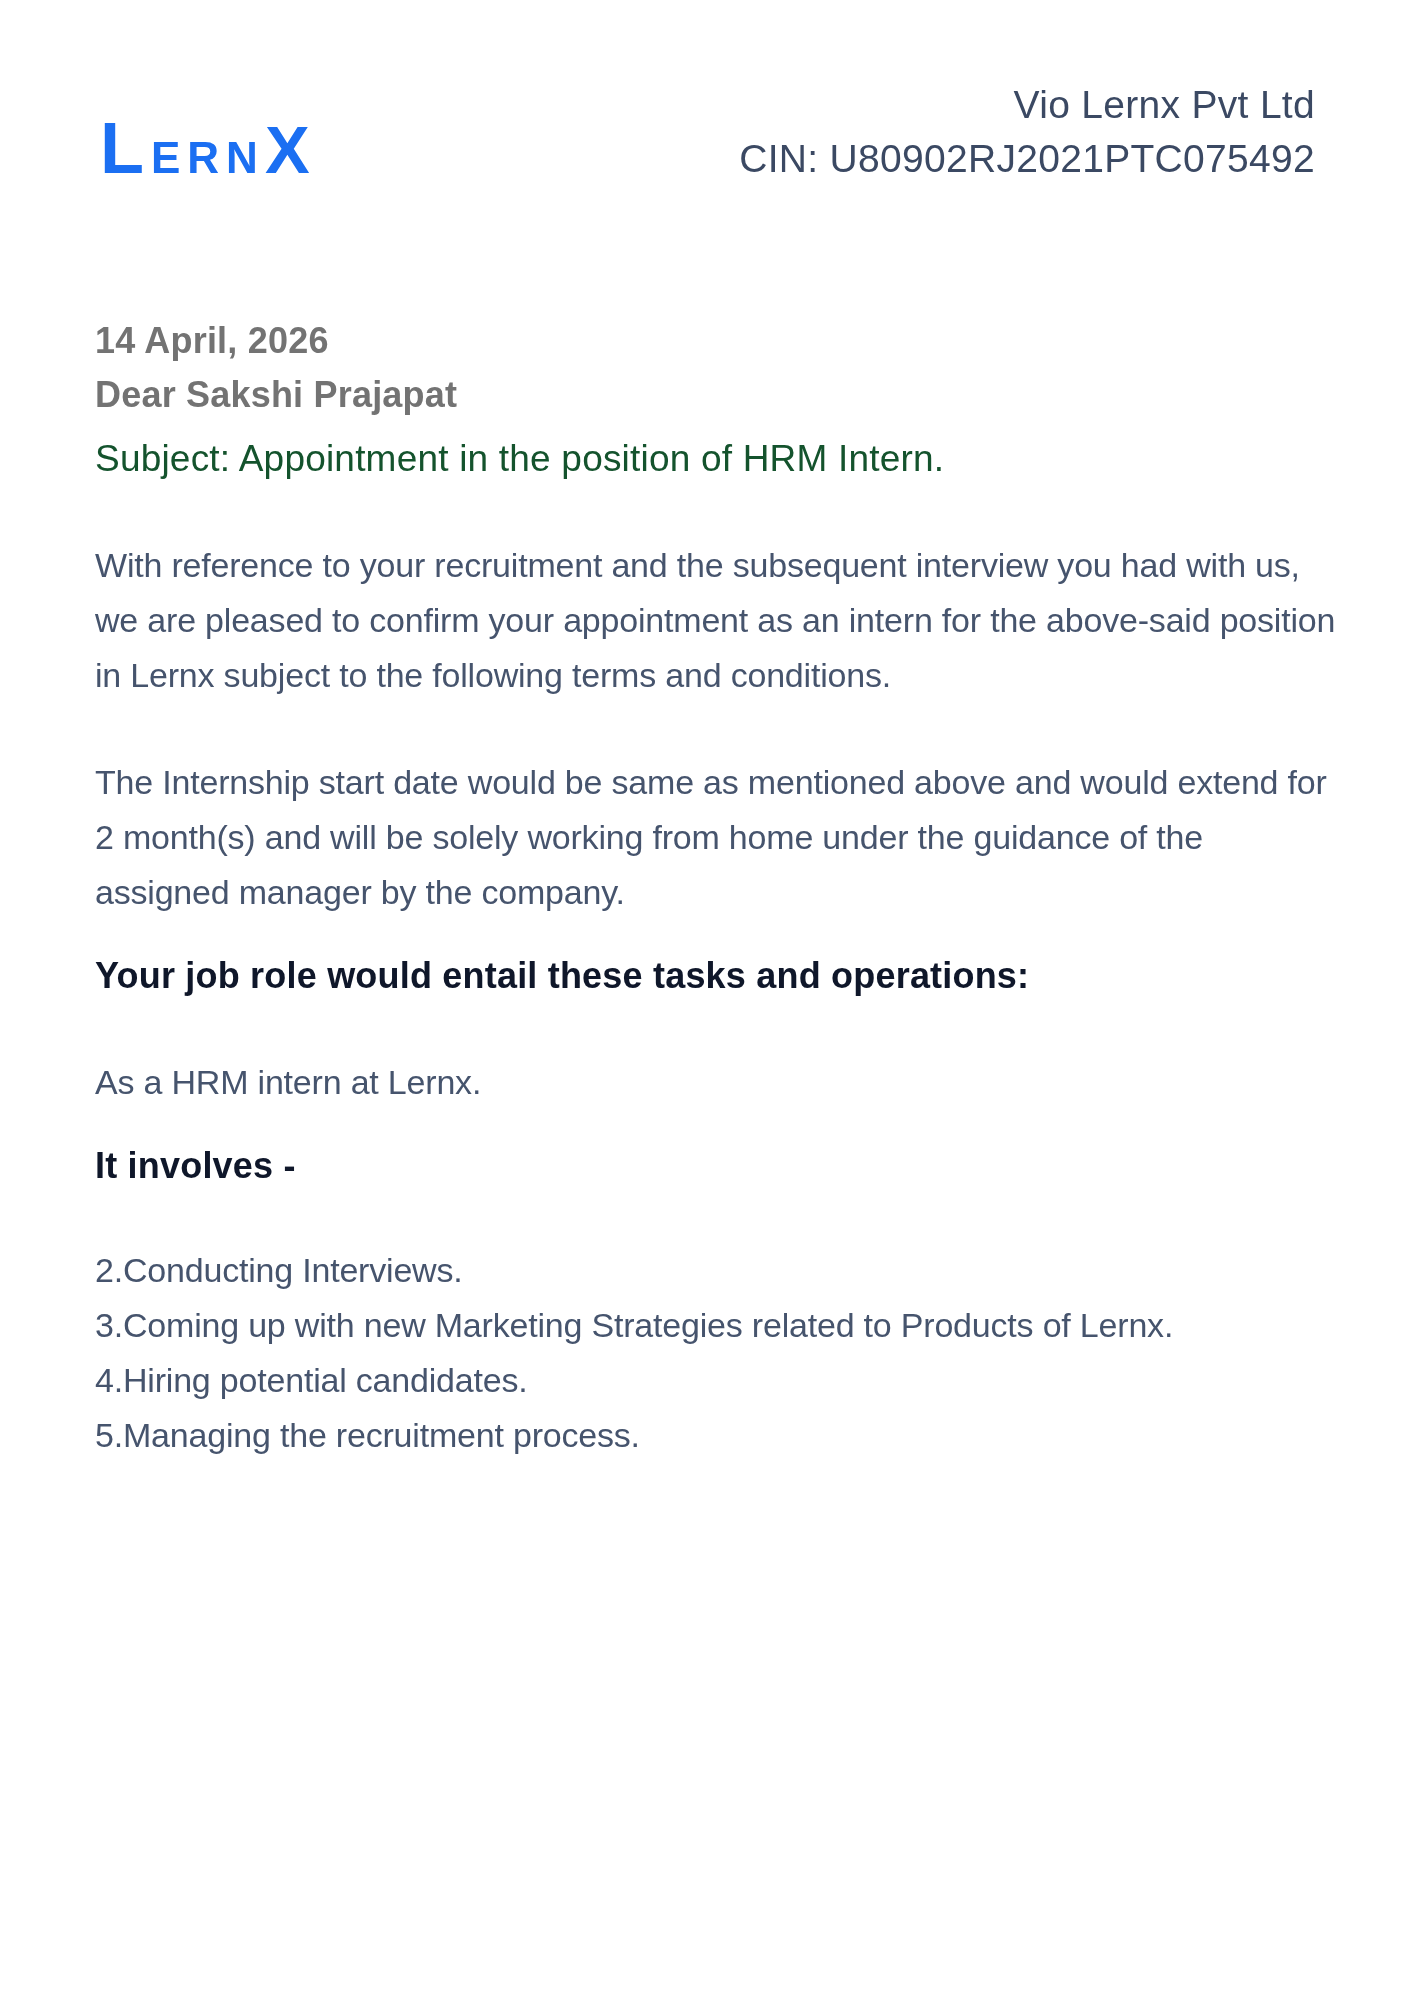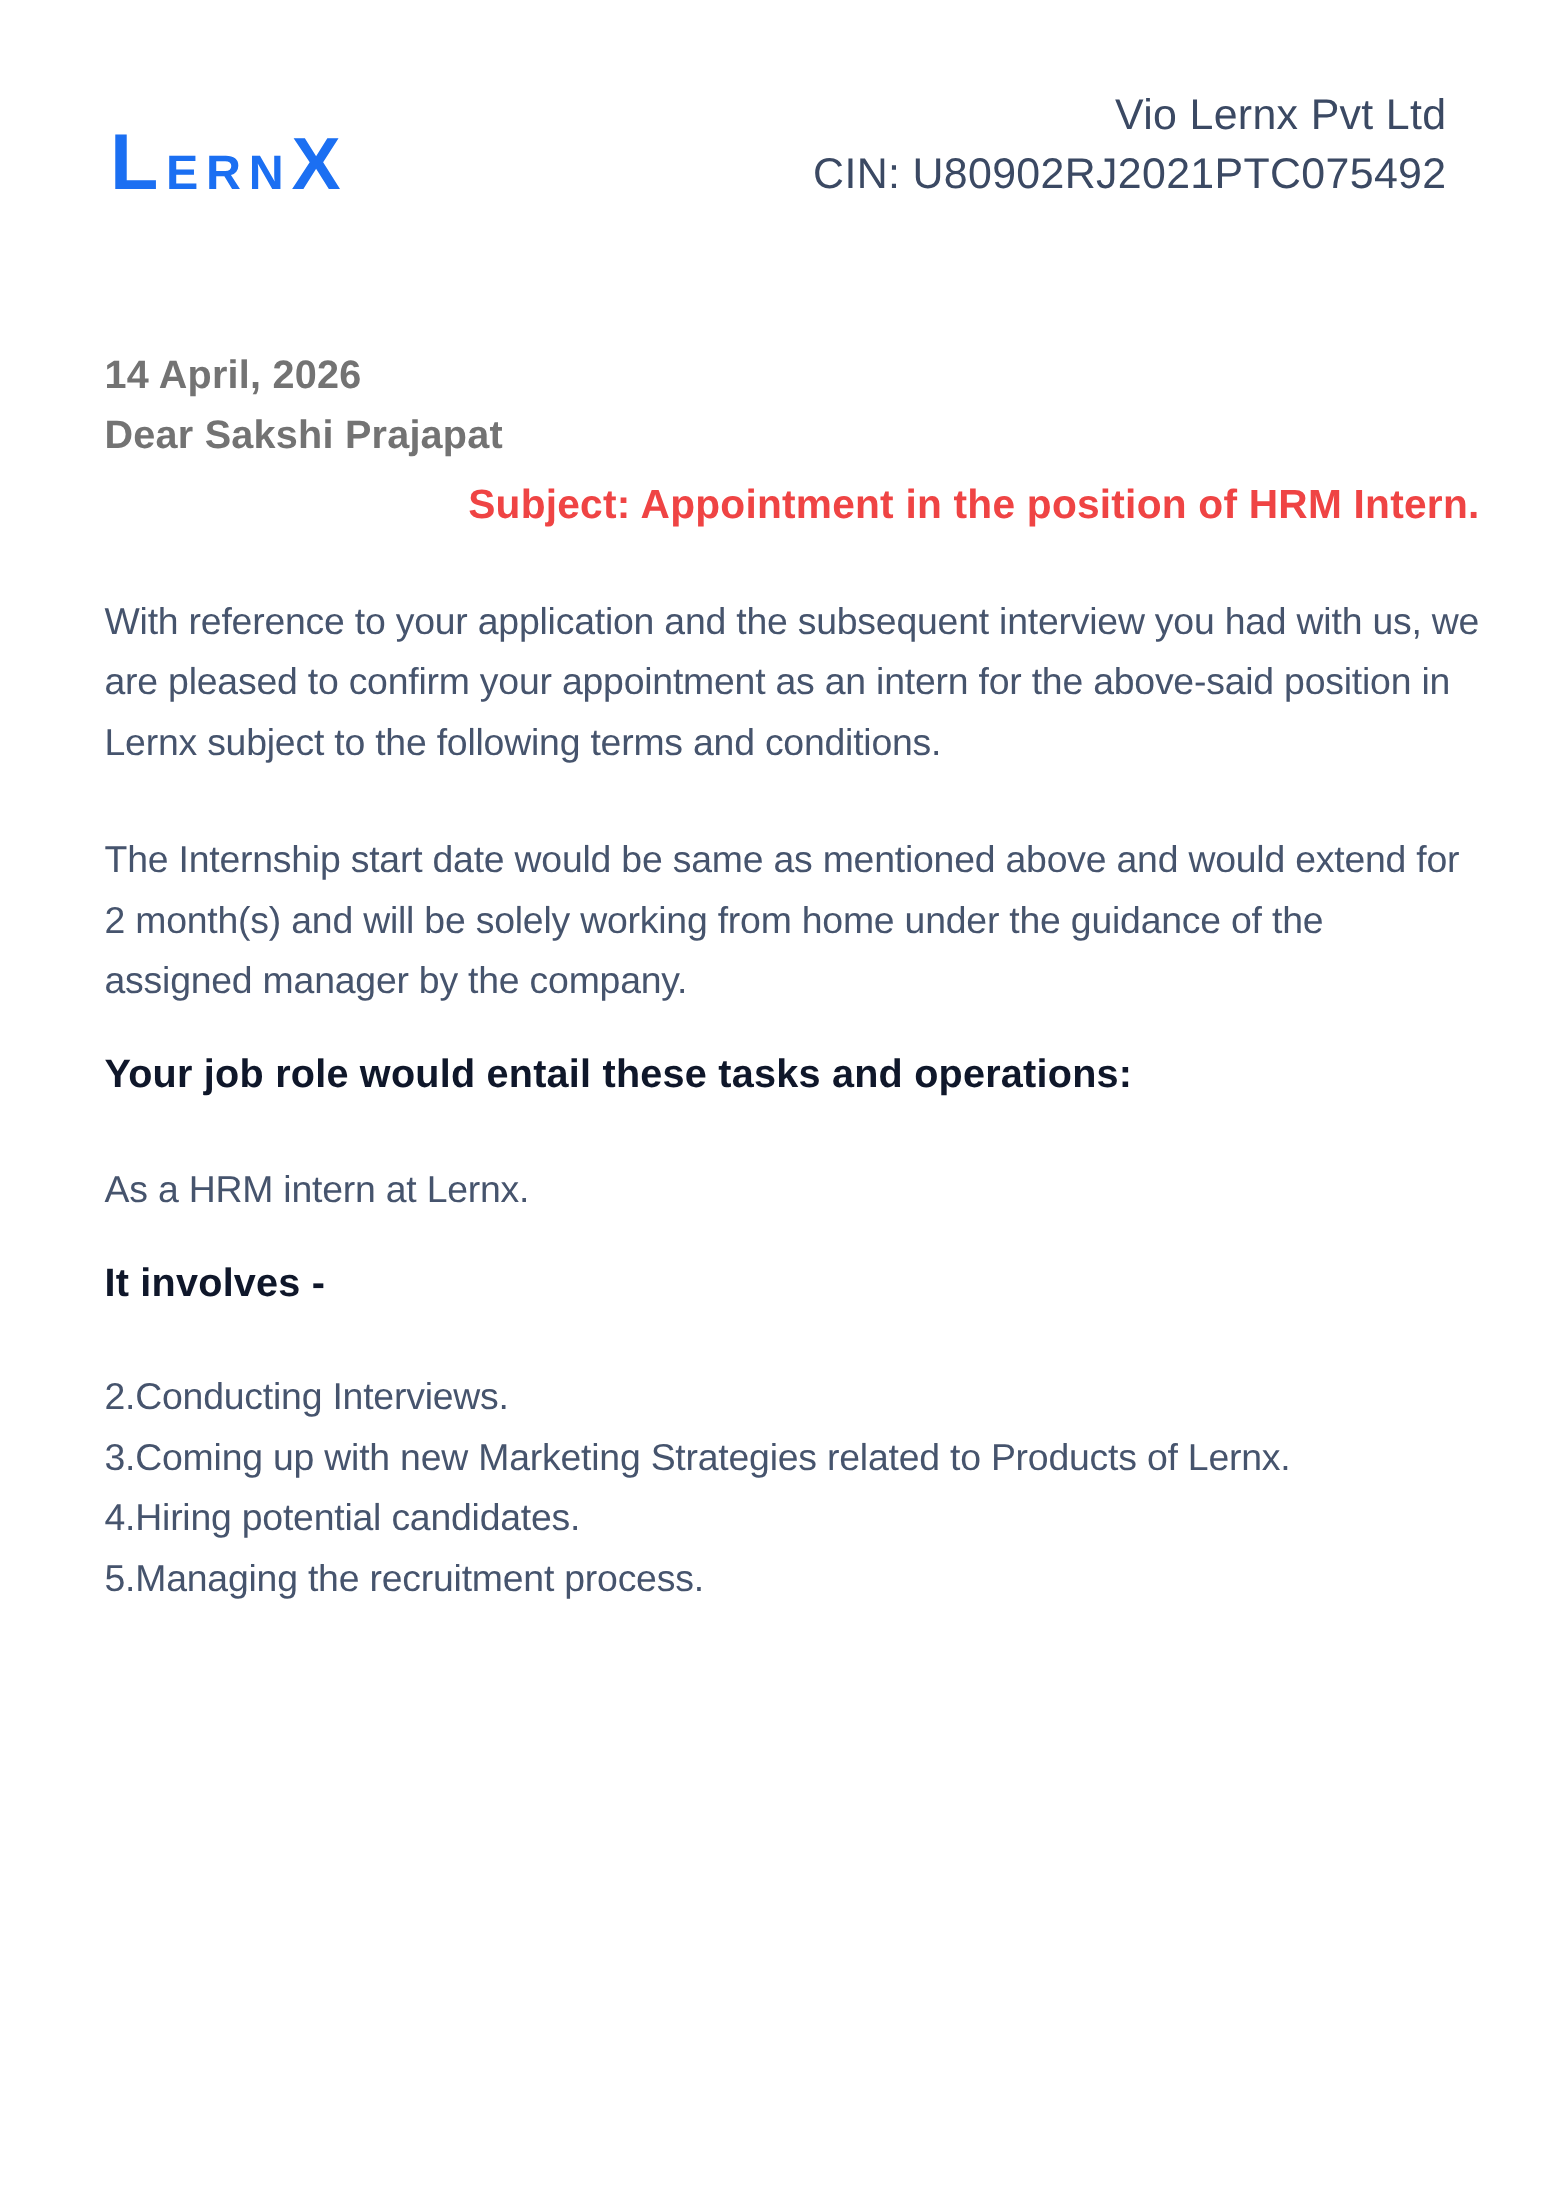--- a/index.html
+++ b/index.html
@@ -71,10 +71,9 @@
     margin: 9px 0 0 0;
     font-size: 37px;
     line-height: 55px;
-    font-weight: 700;
-    color: #ef4444;
+    font-weight: 400;
+    color: #14532d;
     letter-spacing: 0.2px;
-    text-align: right;
   }
   .para {
     margin: 52px 0 0 0;

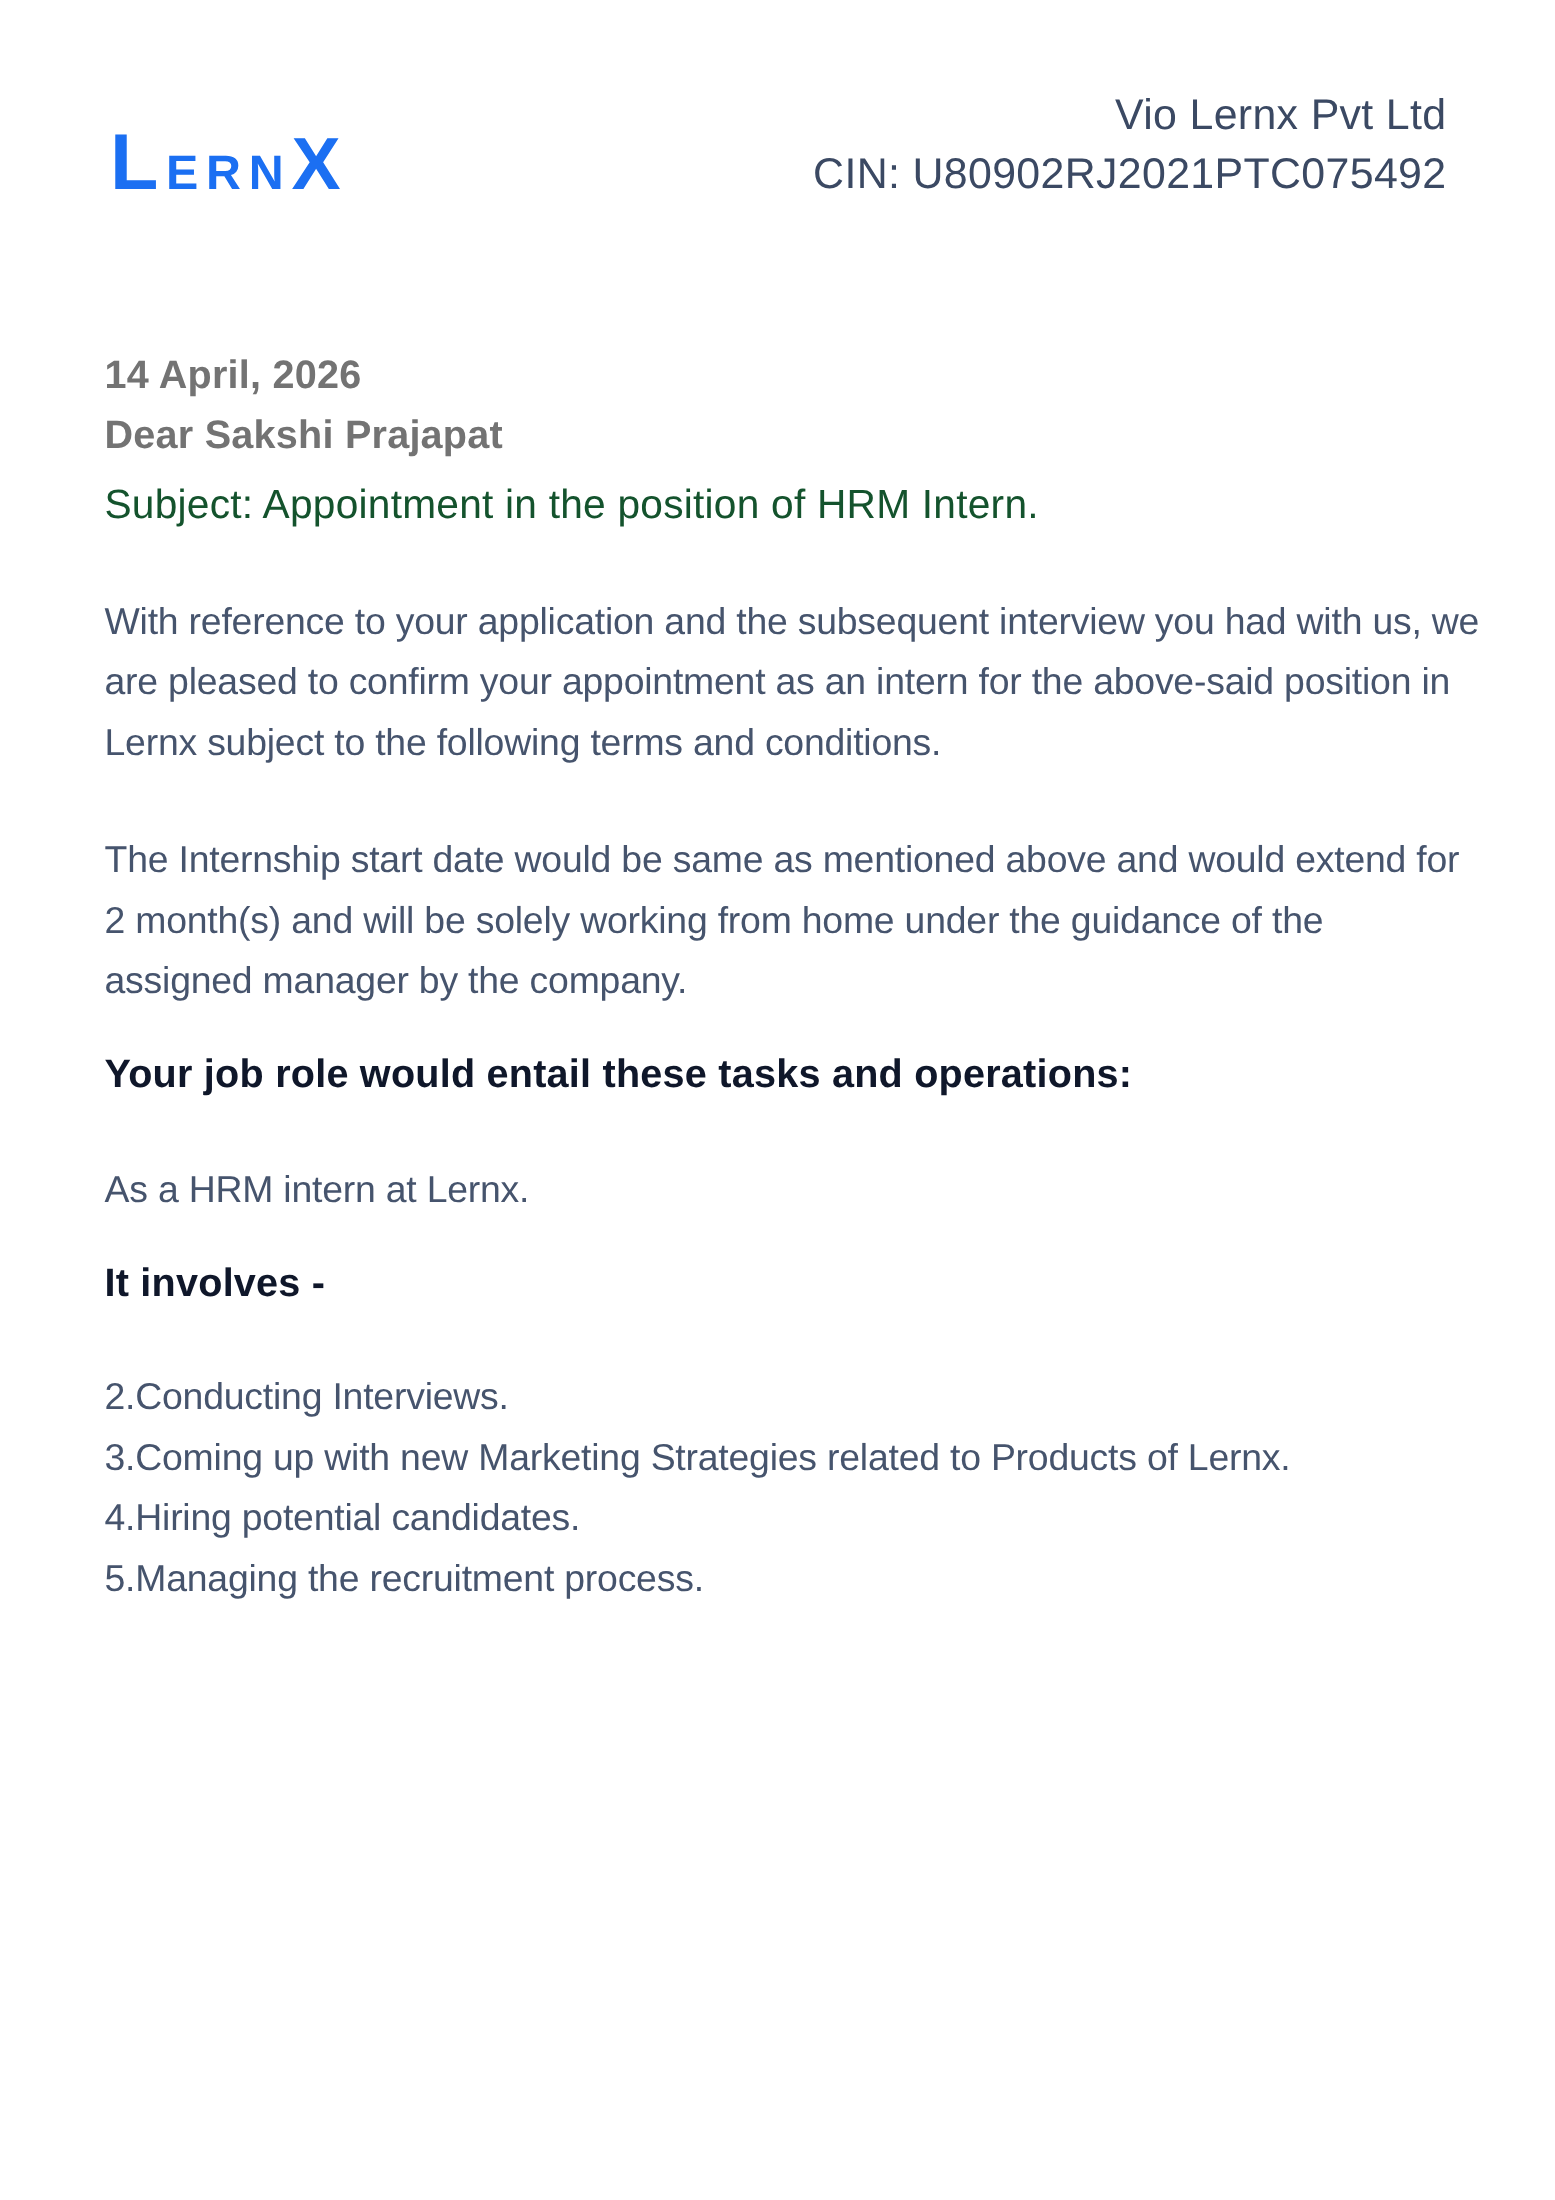--- a/index.html
+++ b/index.html
@@ -120,7 +120,7 @@
     <p class="greeting-line">Dear Sakshi Prajapat</p>
     <p class="subject-line">Subject: Appointment in the position of HRM Intern.</p>
 
-    <p class="para">With reference to your application and the subsequent interview you had with us, we are pleased to confirm your appointment as an intern for the above-said position in Lernx subject to the following terms and conditions.</p>
+    <p class="para">With reference to your recruitment and the subsequent interview you had with us, we are pleased to confirm your appointment as an intern for the above-said position in Lernx subject to the following terms and conditions.</p>
     <p class="para">The Internship start date would be same as mentioned above and would extend for 2 month(s) and will be solely working from home under the guidance of the assigned manager by the company.</p>
 
     <p class="bold-heading">Your job role would entail these tasks and operations:</p>

